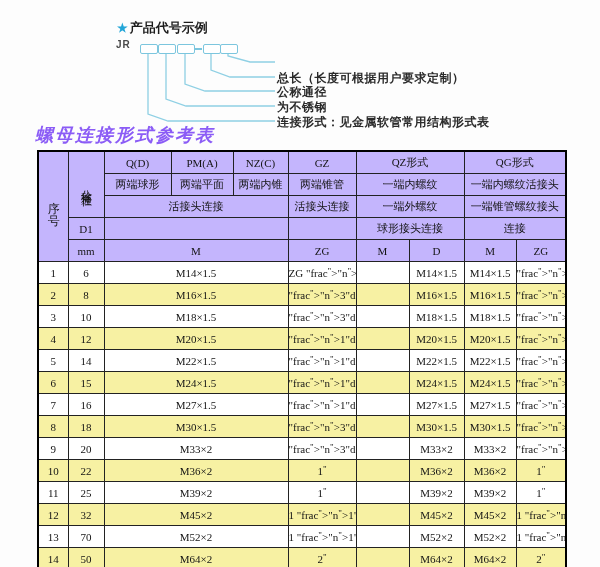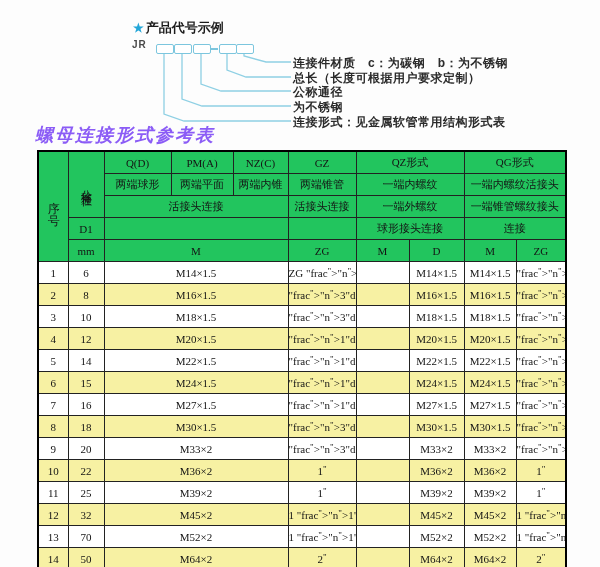--- a/index.html
+++ b/index.html
@@ -7,7 +7,7 @@
        font-family:"Liberation Sans",sans-serif;color:#1f1f1f;overflow:hidden;}
 
   
-  .diagram{position:absolute;left:16px;top:0;width:547px;height:145px;}
+  .diagram{position:absolute;left:0;top:0;width:547px;height:145px;}
   .code-title{position:absolute;left:117px;top:19px;font-size:13px;font-weight:bold;color:#1c1c1c;}
   .code-title .star{color:#23a6d8;margin-right:2px;font-size:12px;}
   .jr{position:absolute;left:116px;top:39px;font-size:10px;font-weight:bold;color:#4a4a4a;letter-spacing:1px;}

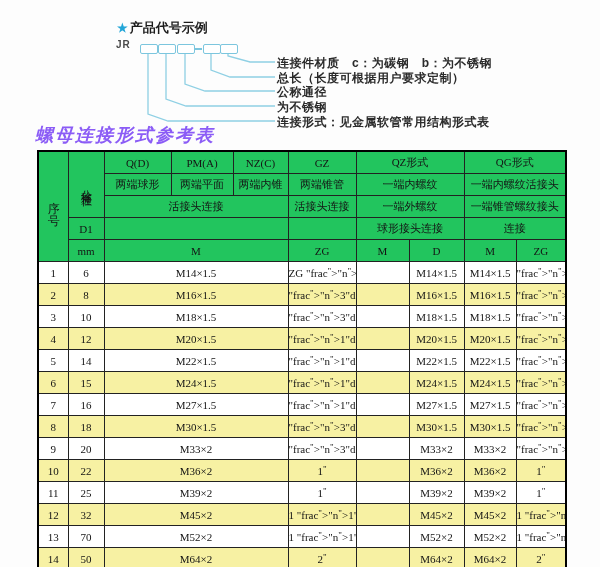--- a/index.html
+++ b/index.html
@@ -56,7 +56,6 @@
   <span class="code-box" style="left:203px"></span>
   <span class="code-box" style="left:220px"></span>
 
-  <div class="diag-label" style="top:55px">连接件材质　c：为碳钢　b：为不锈钢</div>
   <div class="diag-label" style="top:70px">总长（长度可根据用户要求定制）</div>
   <div class="diag-label" style="top:84px">公称通径</div>
   <div class="diag-label" style="top:99px">为不锈钢</div>

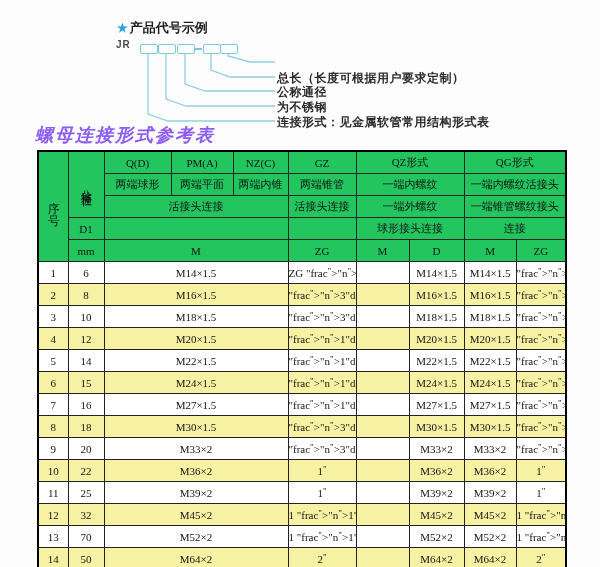--- a/index.html
+++ b/index.html
@@ -26,7 +26,7 @@
   th,td{border:1px solid #222;text-align:center;vertical-align:middle;padding:0;height:21px;
         overflow:hidden;white-space:nowrap;font-weight:normal;}
   table{border:2px solid #000;}
-  thead th{background:#22c55e;}
+  thead th{background:#c4b5fd;}
   tbody tr.alt td{background:#f7f1a3;}
   tbody tr td{background:#fff;}
   .vert{writing-mode:vertical-rl;text-orientation:upright;}

